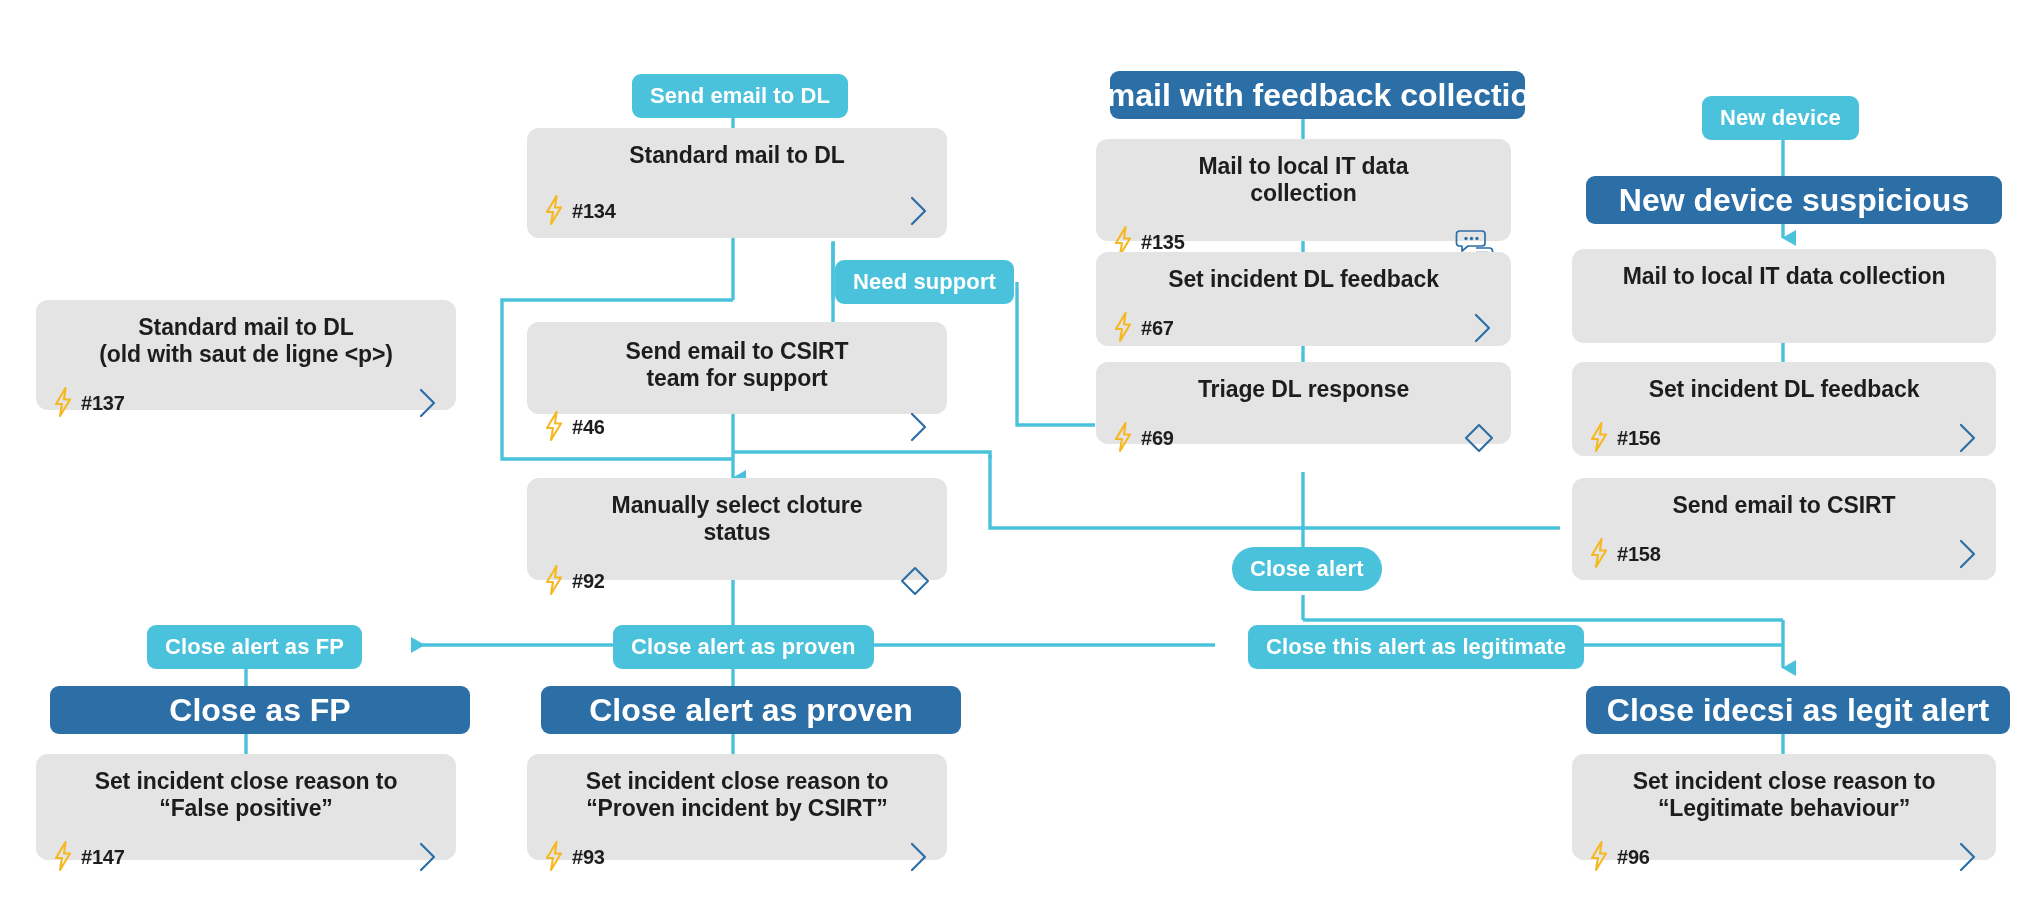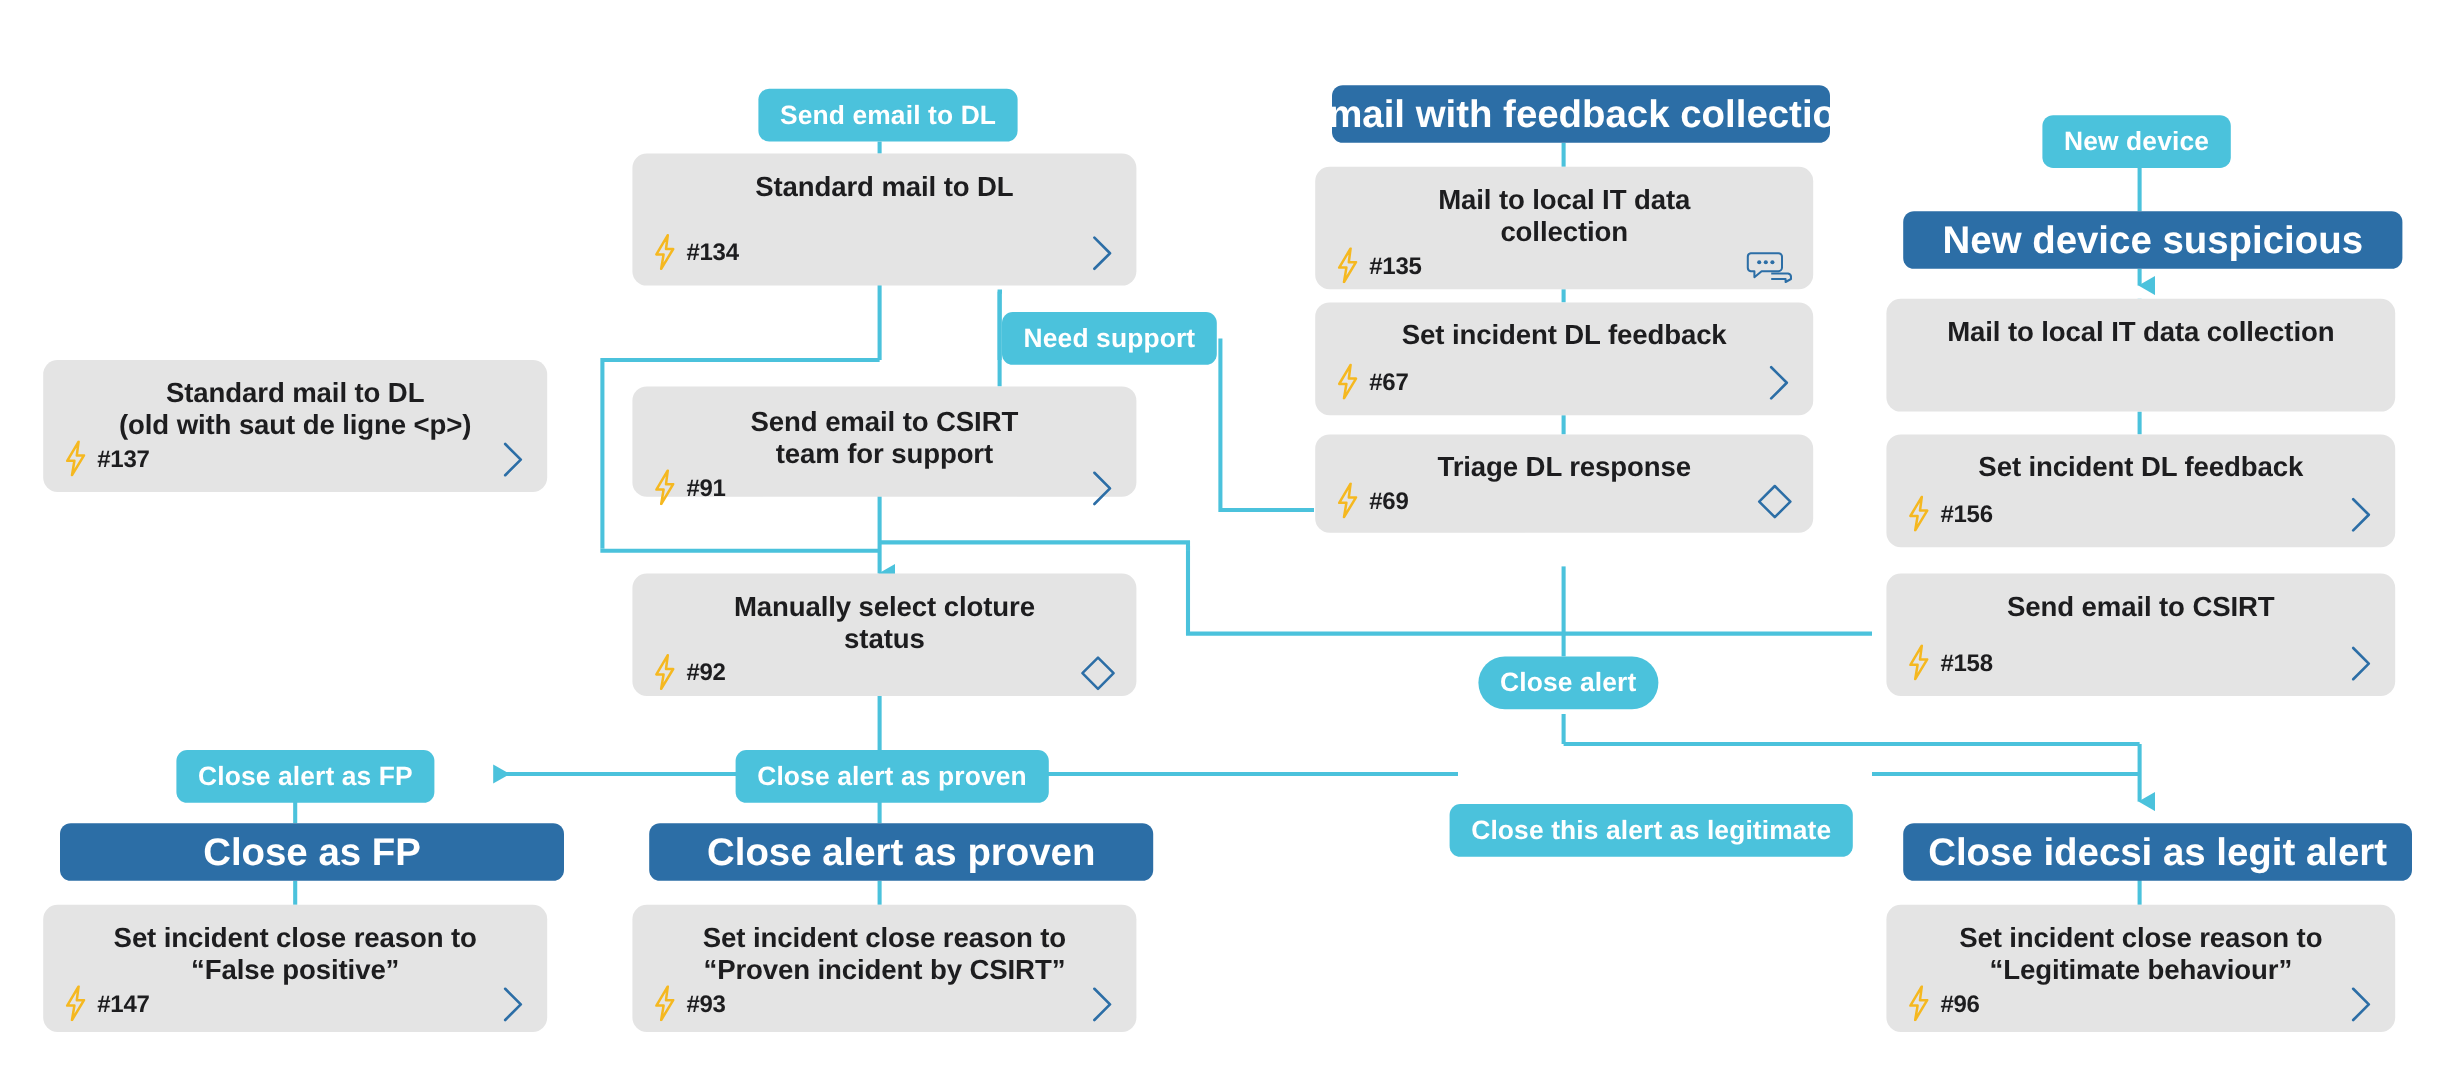--- a/index.html
+++ b/index.html
@@ -65,6 +65,7 @@
     flex-direction:column;
     justify-content:flex-start;
     padding:14px 16px 12px 16px;
+    gap:20px;
   }
   .card-title{
     text-align:center;

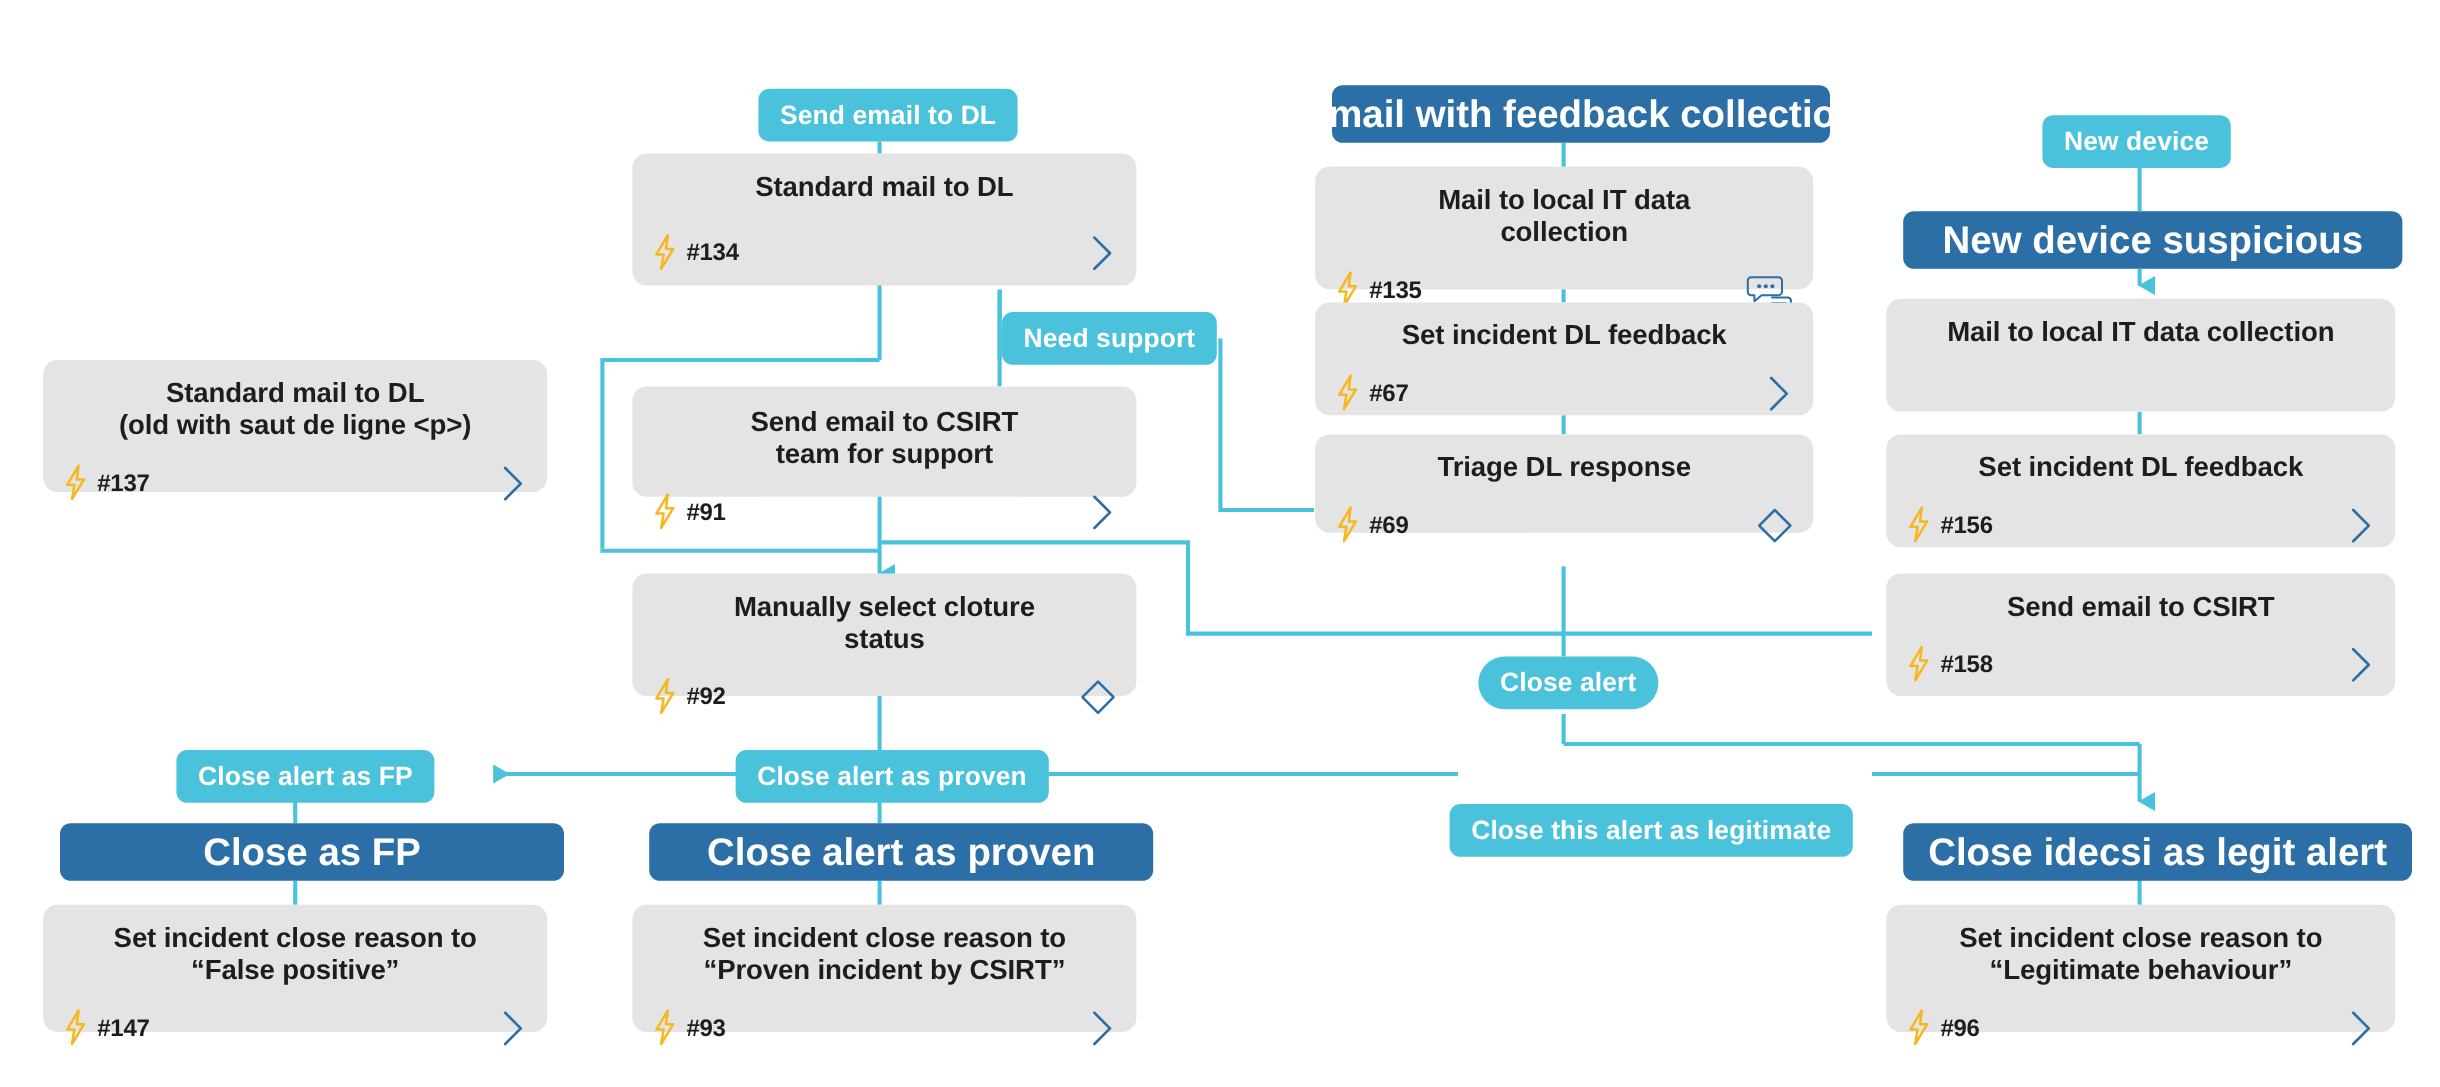--- a/index.html
+++ b/index.html
@@ -224,7 +224,7 @@
         <svg class="bolt" viewBox="0 0 22 30">
           <path d="M13.5 1 L4 17 L10 17 L8 29 L18 12.5 L12 12.5 Z" fill="none" stroke="#F5B820" stroke-width="2.1" stroke-linejoin="round"></path>
         </svg>
-        <span>#91</span>
+        <span>#46</span>
       </div>
       <div class="foot-right">
         <svg class="chev" viewBox="0 0 26 34">

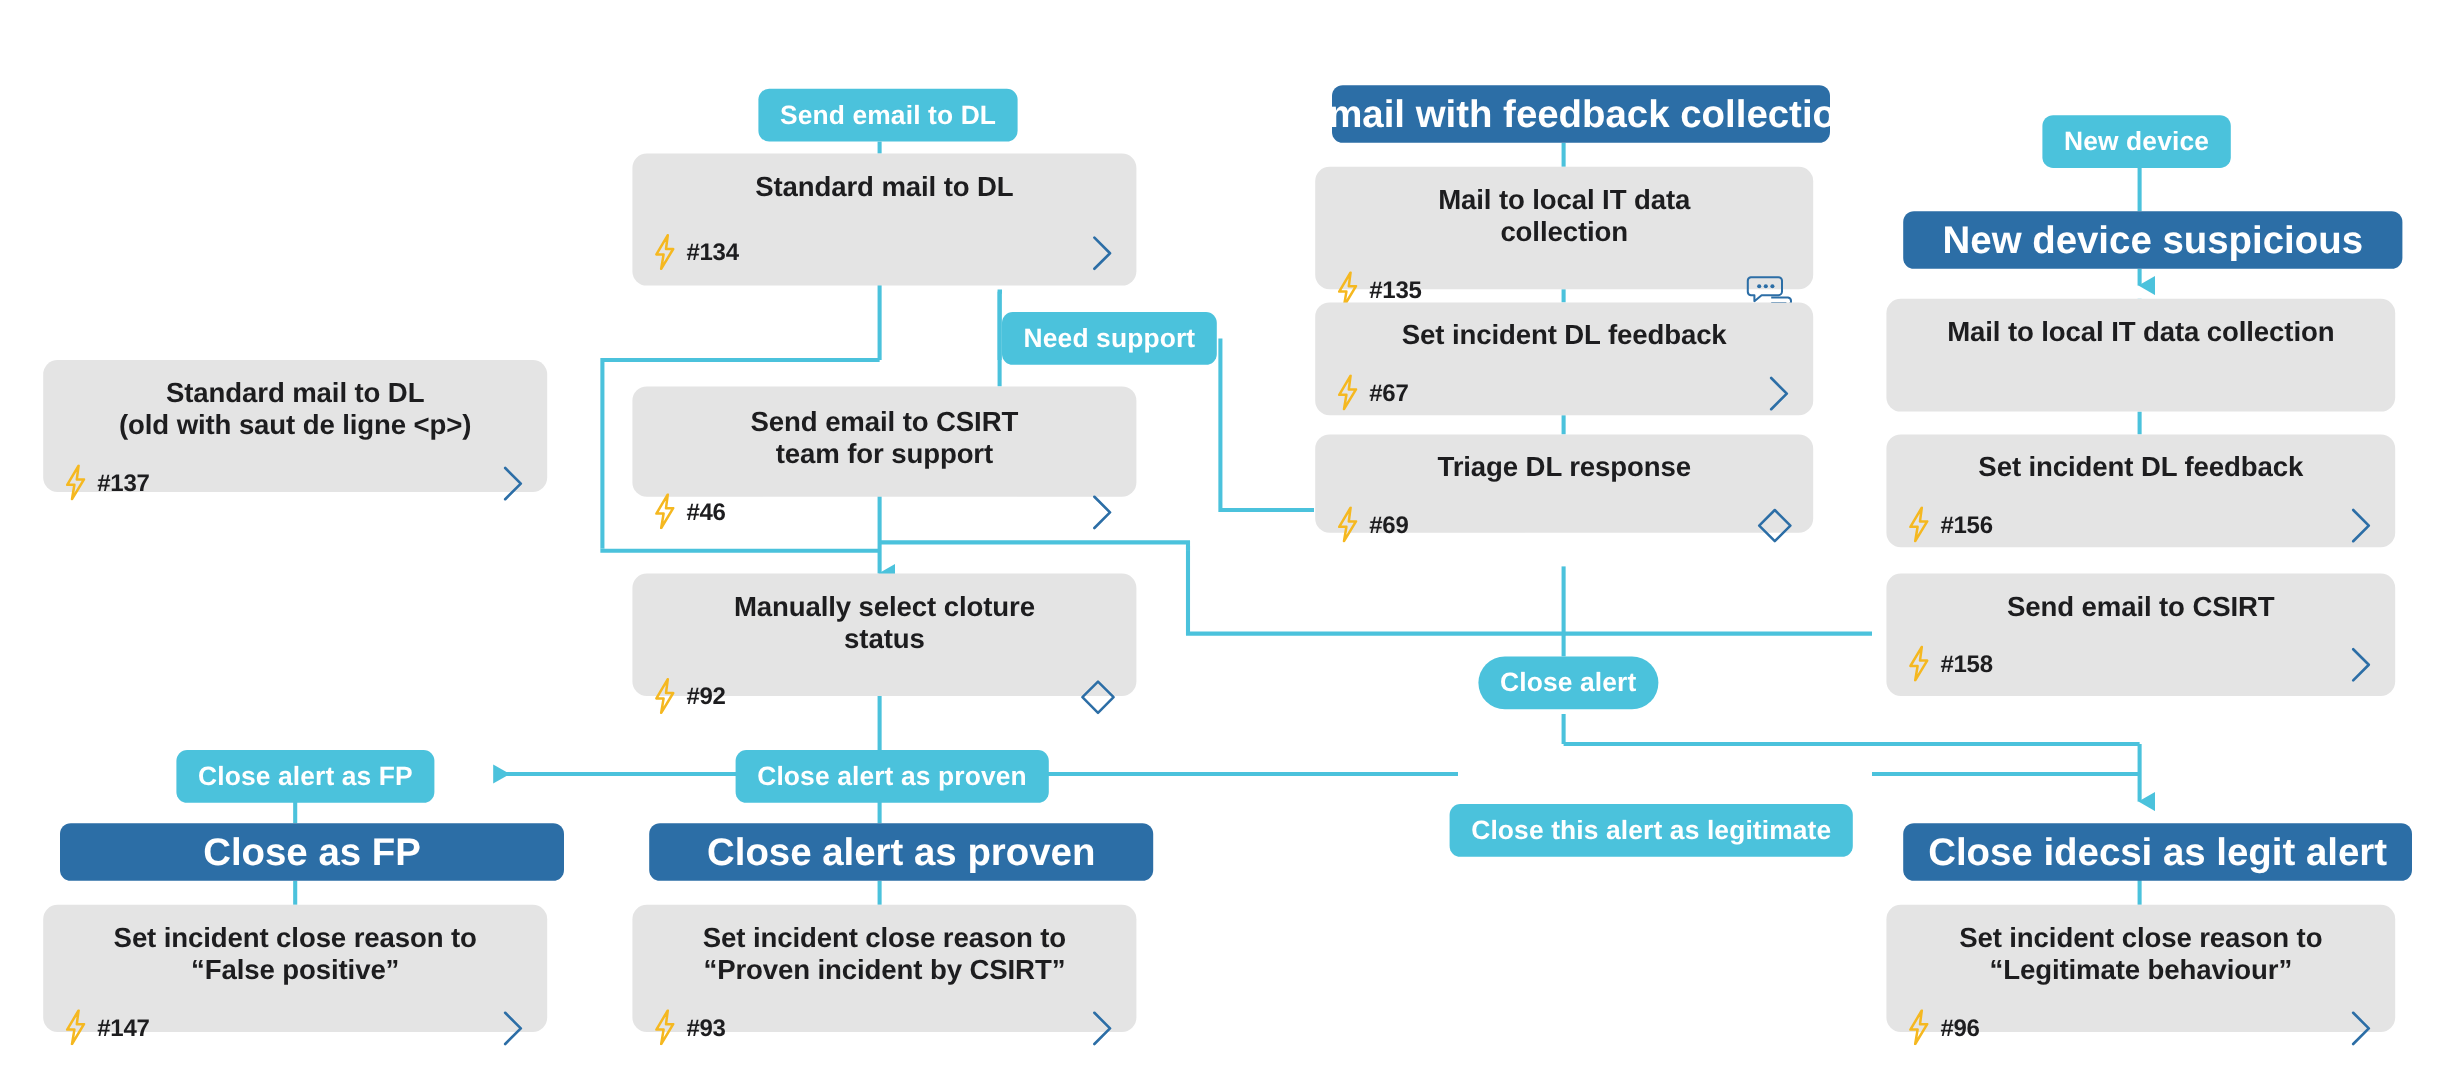--- a/index.html
+++ b/index.html
@@ -368,7 +368,7 @@
     <span>Close alert as proven</span>
   </div>
 
-  <div class="node pill" style="left:1208px;top:625px;margin-top:45px;">
+  <div class="node pill" style="left:1248px;top:625px;">
     <span>Close this alert as legitimate</span>
   </div>
 

